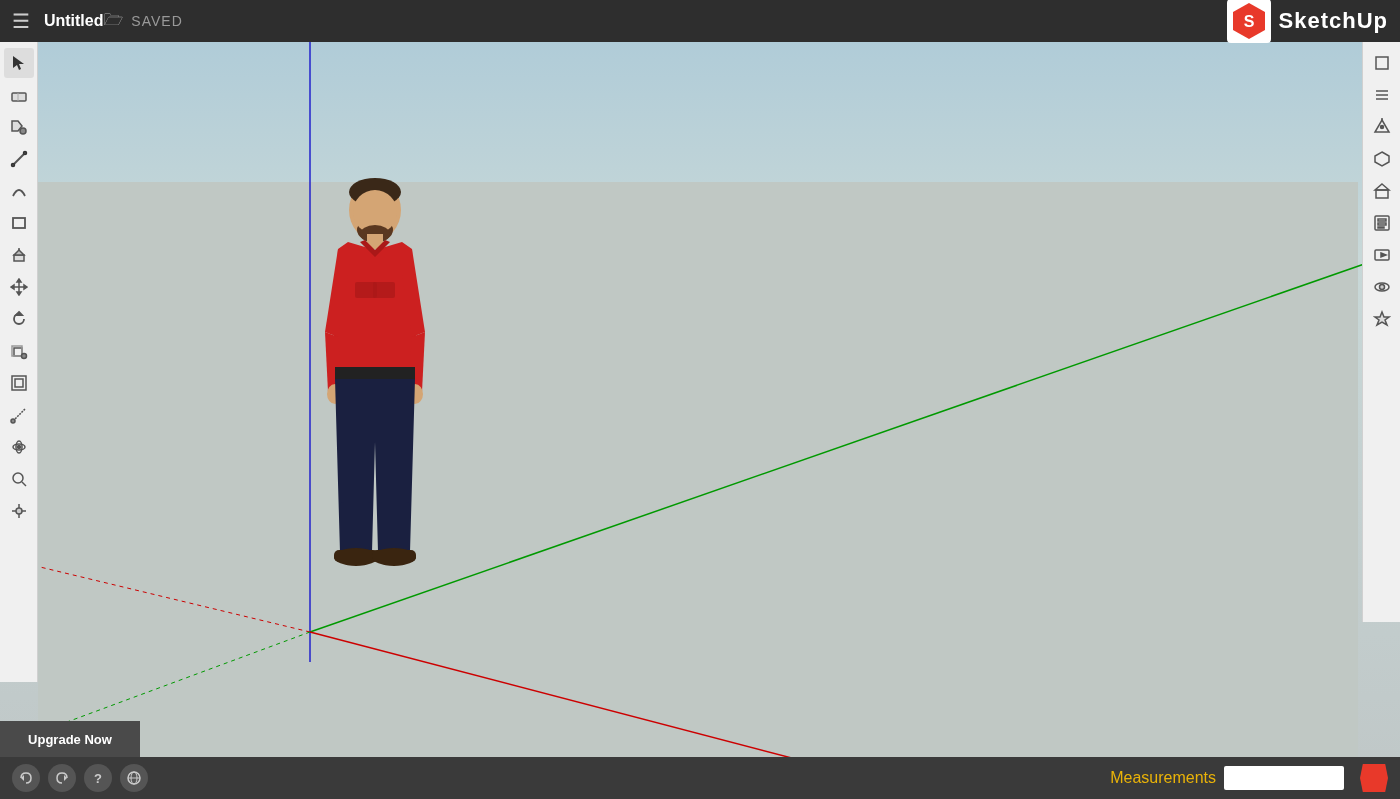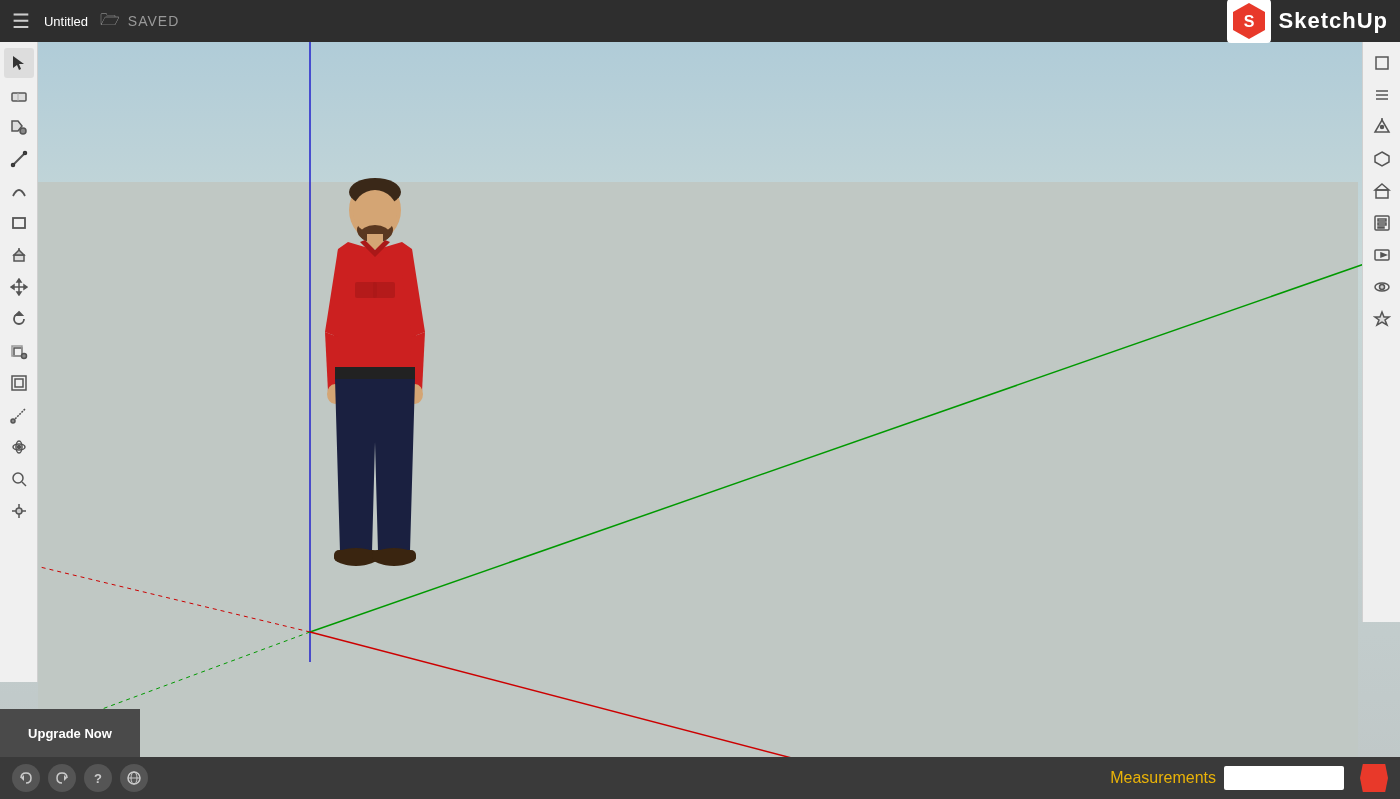--- a/index.html
+++ b/index.html
@@ -12,7 +12,7 @@
       z-index: 100;
     }
     #header .menu-icon { color: #ccc; font-size: 20px; margin-right: 14px; cursor: pointer; }
-    #header .title { color: #fff; font-size: 13px; font-weight: 400; margin-right: 12px; }
+    #header .title { color: #fff; font-size: 16px; font-weight: 700; }
     #header .save-icon { color: #aaa; font-size: 16px; margin-right: 8px; }
     #header .saved-text { color: #999; font-size: 14px; letter-spacing: 1px; }
     #header .logo {

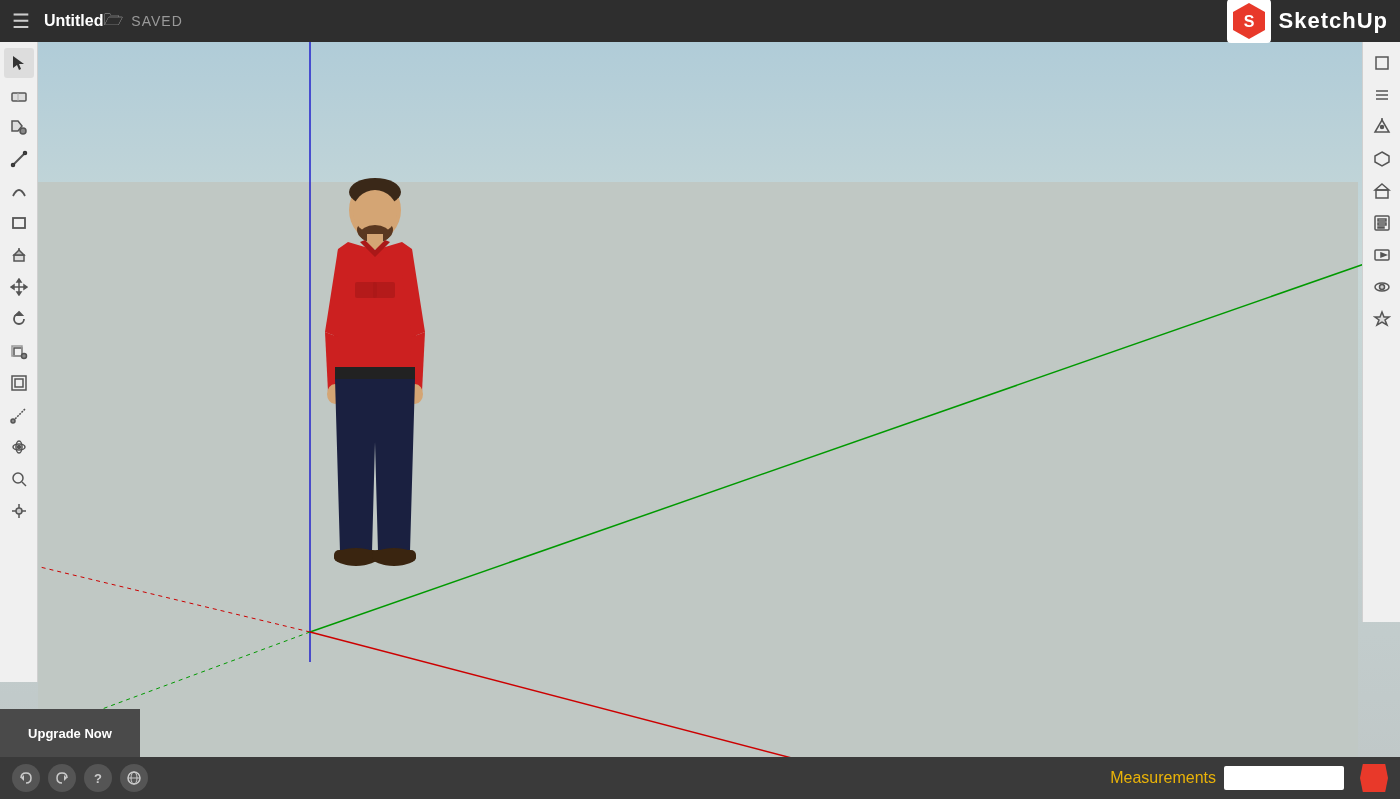--- a/index.html
+++ b/index.html
@@ -80,7 +80,7 @@
 
     
     #upgrade-btn {
-      position: absolute; bottom: 42px; left: 0; width: 140px; height: 48px;
+      position: absolute; bottom: 42px; left: 0; width: 140px; height: 36px;
       background: #4a4a4a; color: #fff; border: none; font-size: 13px; font-weight: 600;
       cursor: pointer; display: flex; align-items: center; justify-content: center; z-index: 60;
     }

